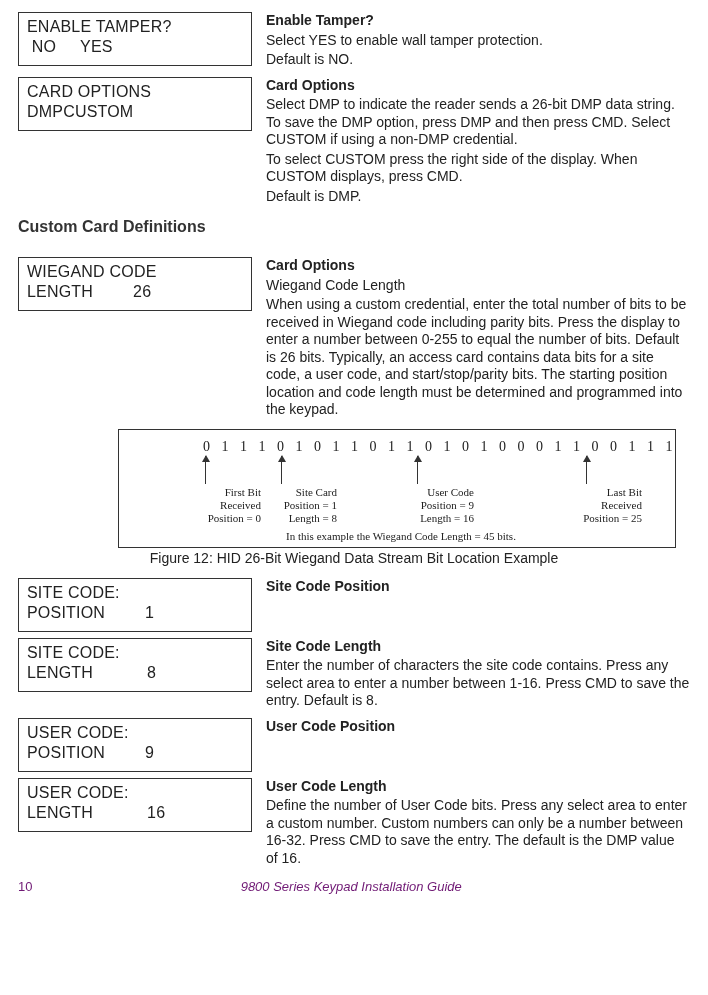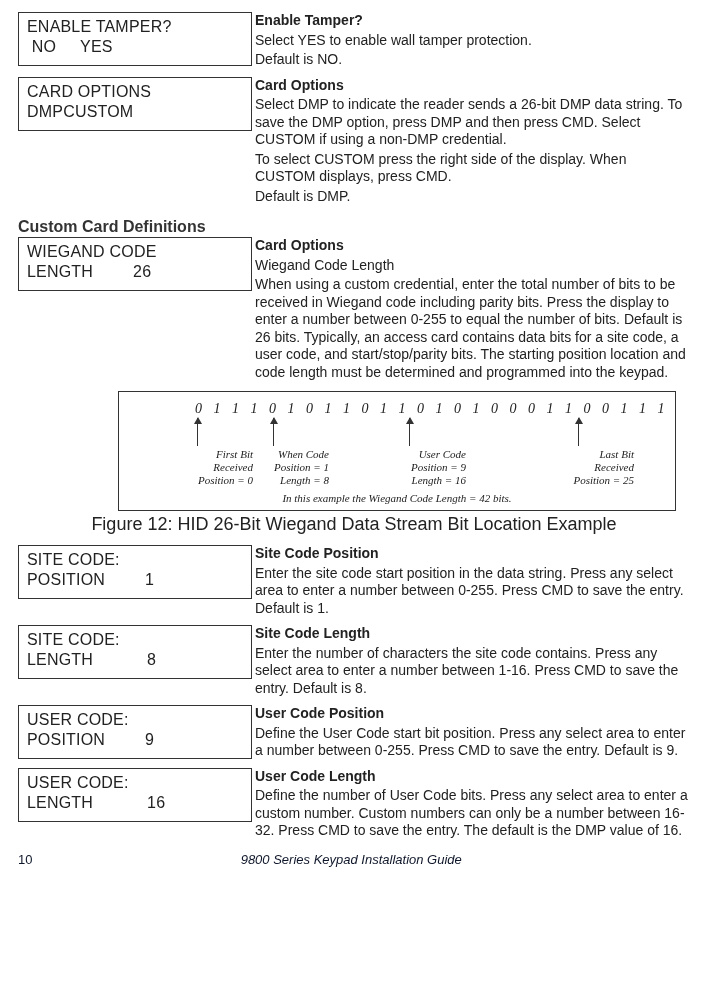--- a/index.html
+++ b/index.html
@@ -12,7 +12,7 @@
   box-sizing:border-box;
   line-height:1.25;
 }
-.row{display:flex;gap:3px;margin-bottom:6px}
+.row{display:flex;gap:14px;margin-bottom:6px}
 .display-box{
   border:1.5px solid #333;
   padding:4px 8px;

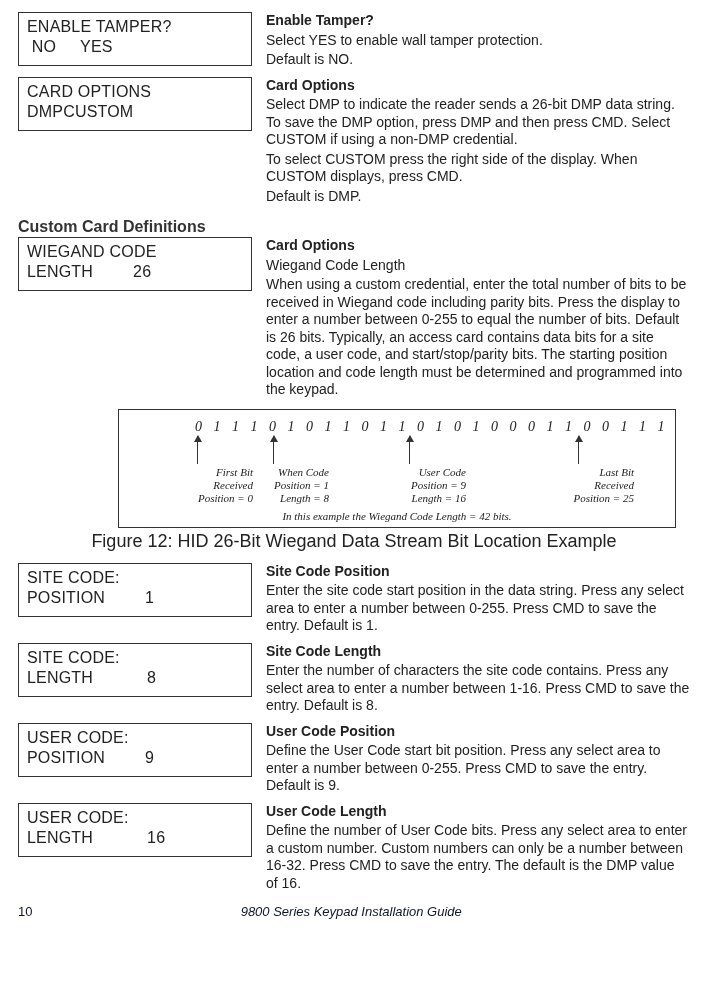--- a/index.html
+++ b/index.html
@@ -28,7 +28,7 @@
 .desc{flex:1}
 .desc .title{font-weight:bold;}
 .desc p{margin:0 0 2px 0}
-.section-heading{font-weight:bold;font-size:16px;color:#333;margin:10px 0 0 0}
+.section-heading{font-weight:bold;font-size:16px;color:#333;margin:10px 0 20px 0}
 .subhead{font-weight:normal;font-size:14px}
 
 .figure{

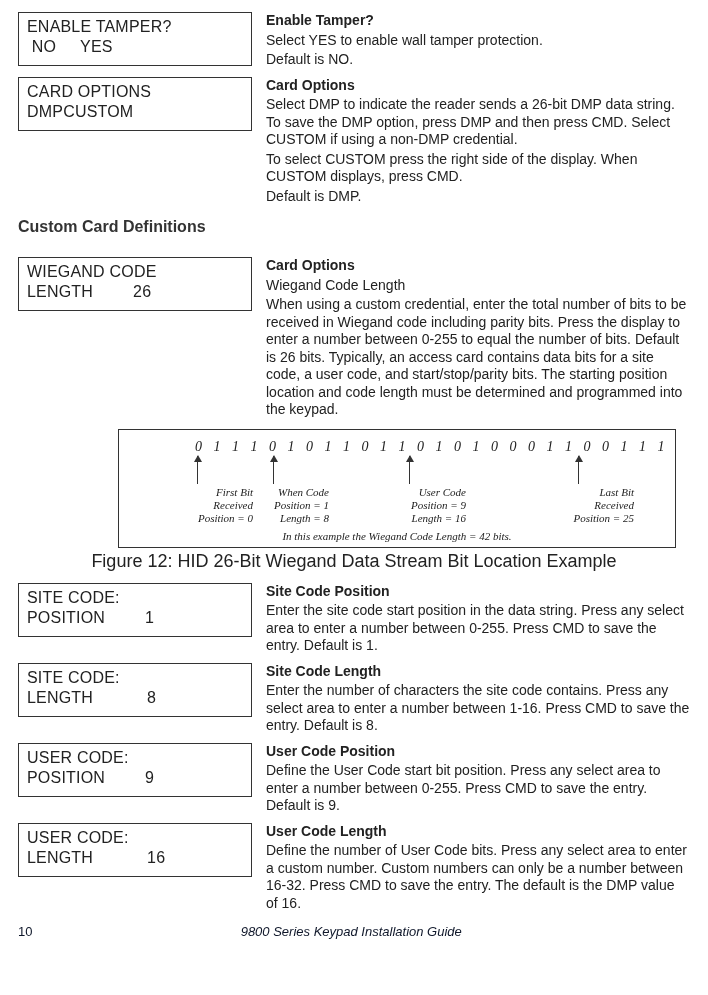--- a/index.html
+++ b/index.html
@@ -34,10 +34,9 @@
 .figure{
   border:1.5px solid #333;
   margin:8px 14px 2px 100px;
-  padding:8px 10px 4px 10px;
+  padding:8px 10px 4px 18px;
   font-size:12px;
   font-family:"Times New Roman",serif;
-  font-style:italic;
 }
 .bitstream{
   font-family:"Times New Roman",serif;

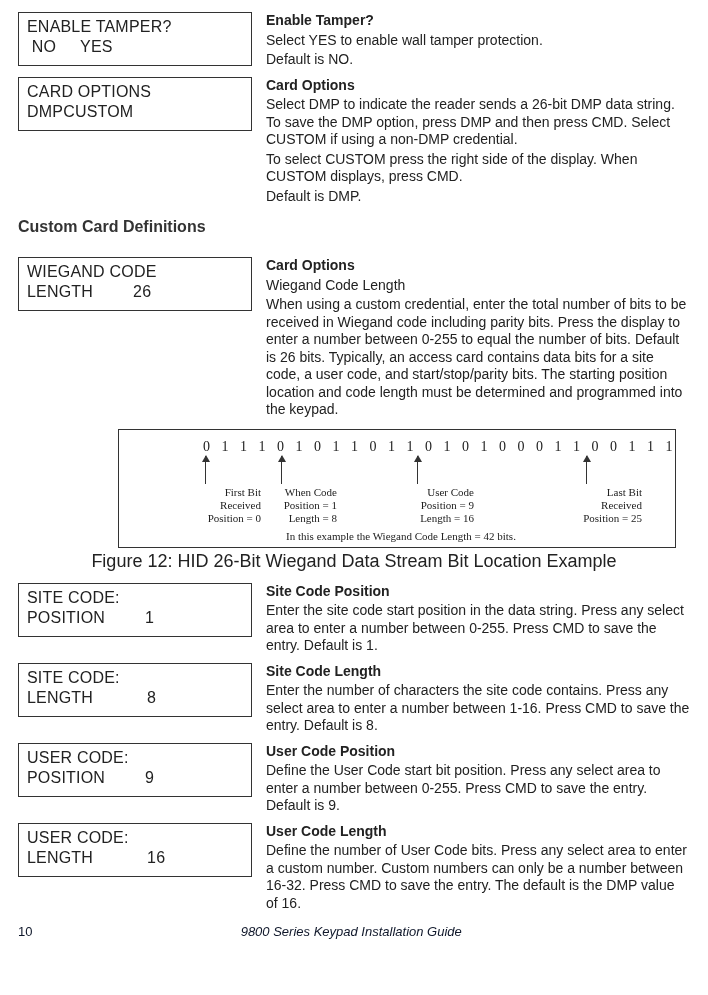--- a/index.html
+++ b/index.html
@@ -137,7 +137,7 @@
       <div>Position = 0</div>
     </div>
     <div class="lbl" style="left:90px;top:30px">
-      <div>When Code</div>
+      <div>Site Card</div>
       <div>Position = 1</div>
       <div>Length = 8</div>
     </div>

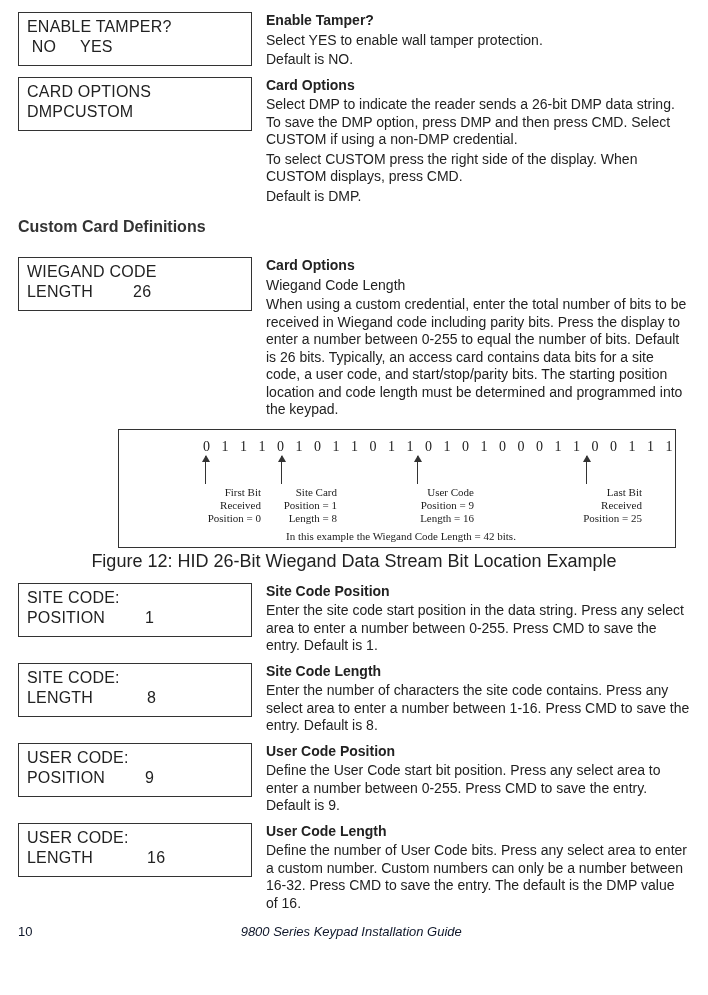--- a/index.html
+++ b/index.html
@@ -152,7 +152,7 @@
       <div>Position = 25</div>
     </div>
   </div>
-  <div class="fig-caption">In this example the Wiegand Code Length = 42 bits.</div>
+  <div class="fig-caption">In this example the Wiegand Code Length = 45 bits.</div>
 </div>
 <div class="fig-title">Figure 12: HID 26-Bit Wiegand Data Stream Bit Location Example</div>
 

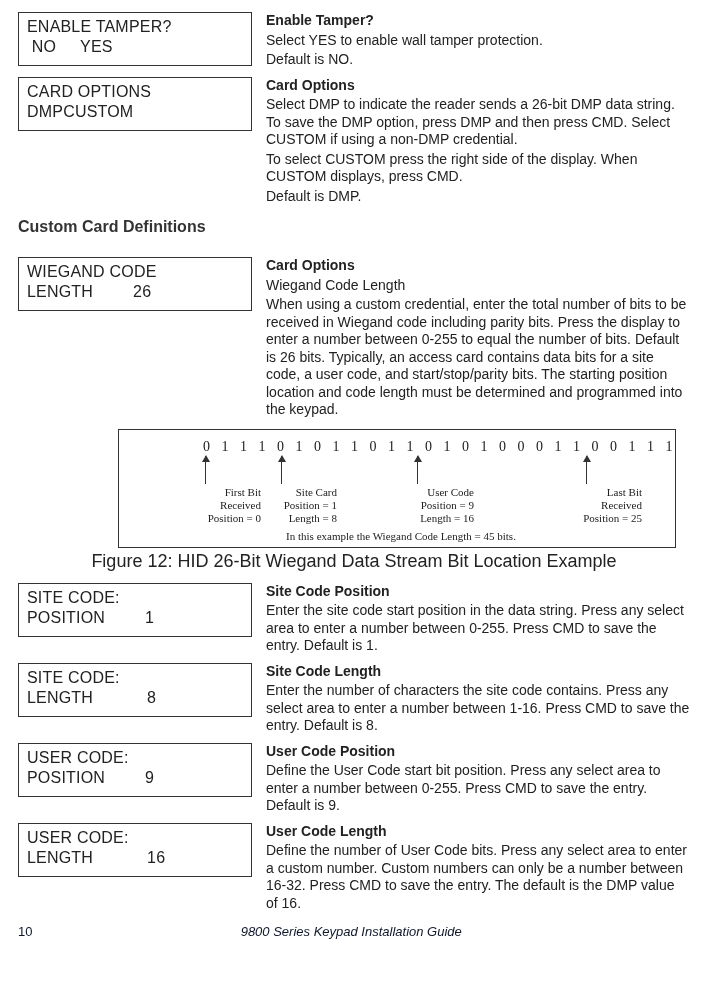--- a/index.html
+++ b/index.html
@@ -64,7 +64,7 @@
 }
 .lbl{position:absolute;font-size:11px;line-height:1.2;text-align:right;width:110px}
 .fig-caption{font-size:11px;text-align:center;margin-top:4px}
-.fig-title{text-align:center;font-size:18px;margin:2px 0 10px 0}
+.fig-title{text-align:center;font-size:14px;margin:2px 0 10px 0}
 
 .footer{display:flex;justify-content:flex-start;font-style:italic;font-size:13px;margin-top:10px;color:#0f172a}
 .footer .pnum{font-style:normal}

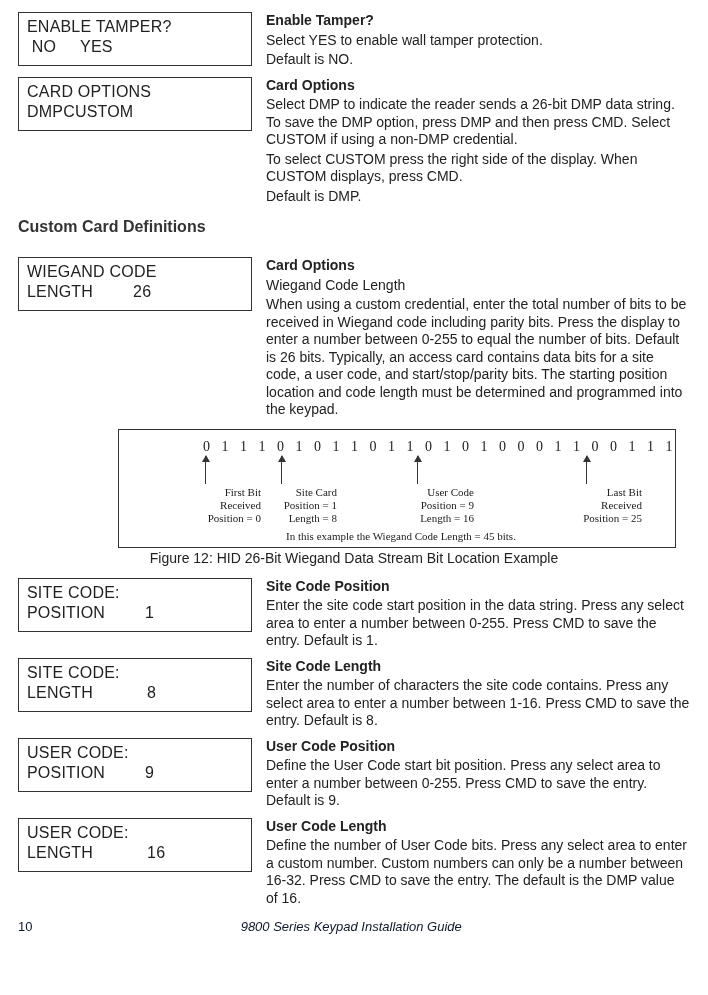--- a/index.html
+++ b/index.html
@@ -166,7 +166,6 @@
   </div>
   <div class="desc">
     <p><span class="title">Site Code Position</span></p>
-    <p>Enter the site code start position in the data string. Press any select area to enter a number between 0-255. Press CMD to save the entry. Default is 1.</p>
   </div>
 </div>
 

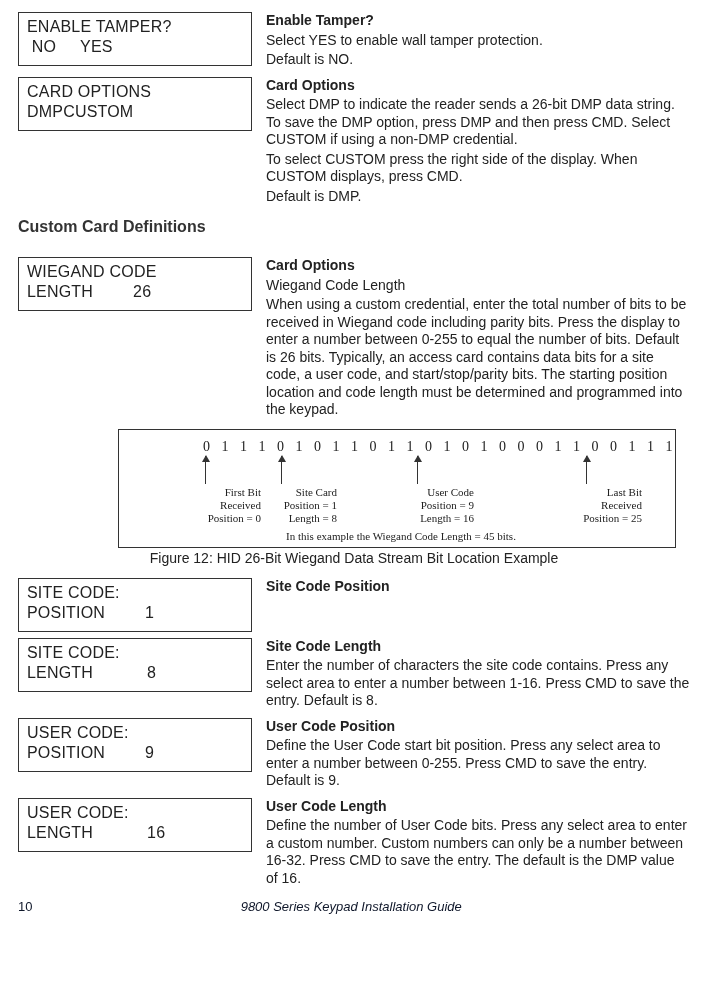--- a/index.html
+++ b/index.html
@@ -193,7 +193,6 @@
   </div>
   <div class="desc">
     <p><span class="title">User Code Position</span></p>
-    <p>Define the User Code start bit position. Press any select area to enter a number between 0-255. Press CMD to save the entry. Default is 9.</p>
   </div>
 </div>
 

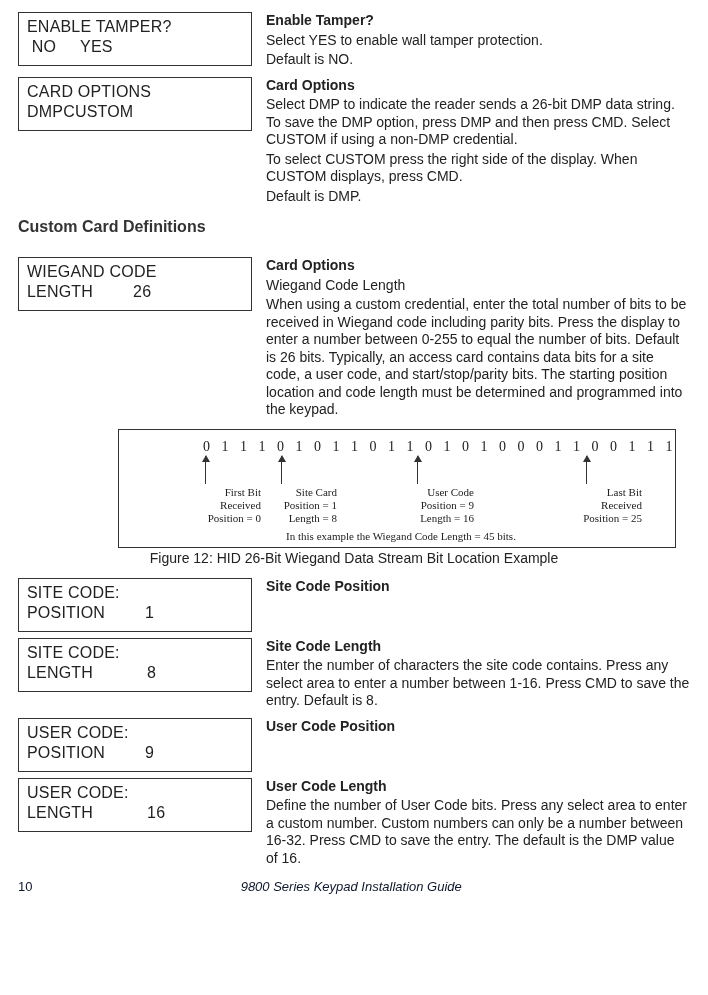--- a/index.html
+++ b/index.html
@@ -66,7 +66,7 @@
 .fig-caption{font-size:11px;text-align:center;margin-top:4px}
 .fig-title{text-align:center;font-size:14px;margin:2px 0 10px 0}
 
-.footer{display:flex;justify-content:flex-start;font-style:italic;font-size:13px;margin-top:10px;color:#0f172a}
+.footer{display:flex;justify-content:flex-start;font-style:italic;font-size:13px;margin-top:10px;color:#701a75}
 .footer .pnum{font-style:normal}
 </style>
 </head>

